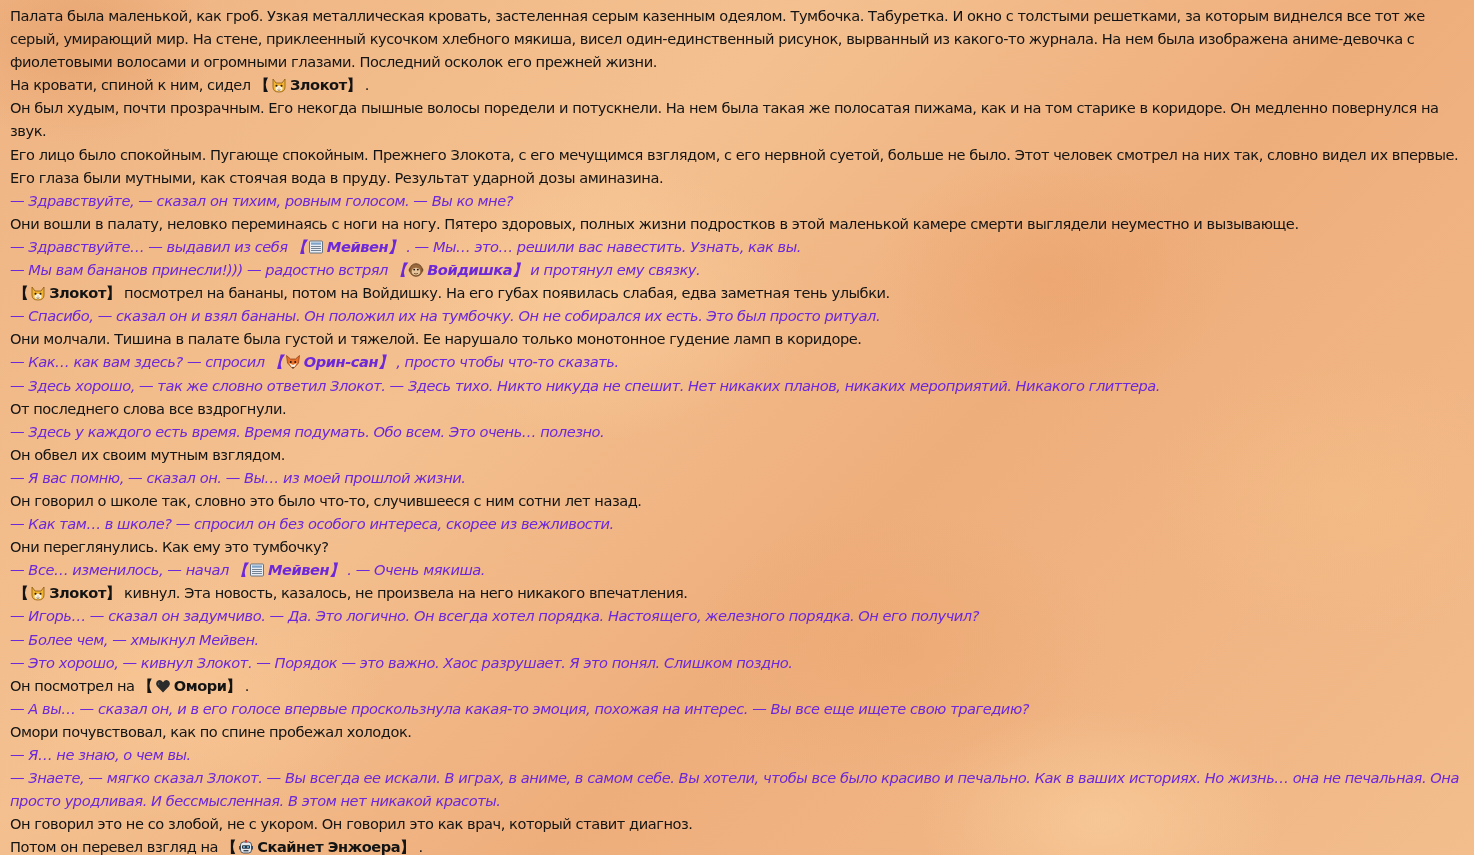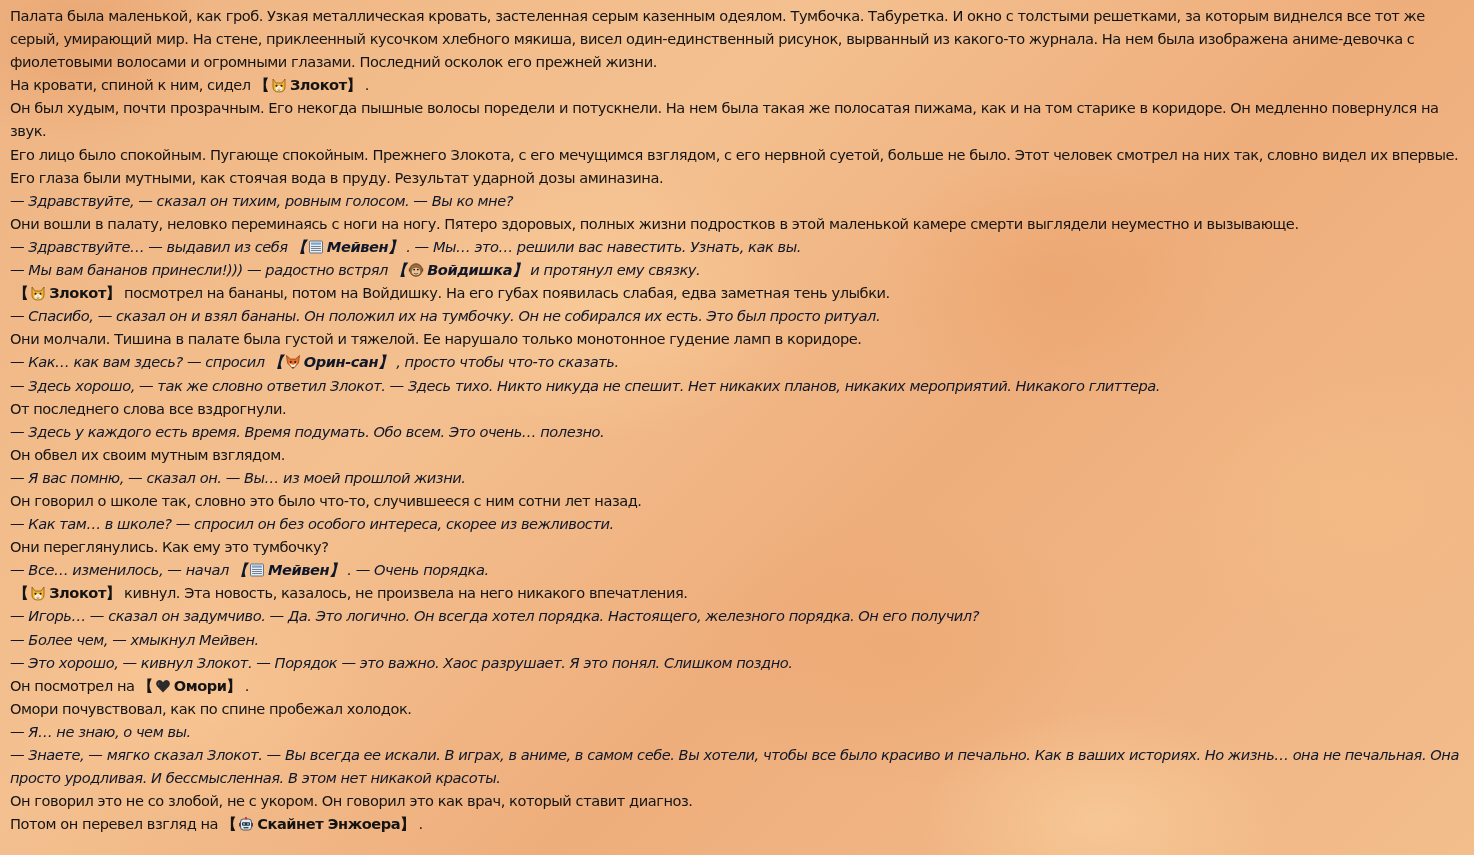--- a/index.html
+++ b/index.html
@@ -34,7 +34,7 @@
   }
   .line.dialog {
     font-style: italic;
-    color: #0f172a;
+    color: #6d28d9;
   }
   .char-tag {
     font-weight: bold;

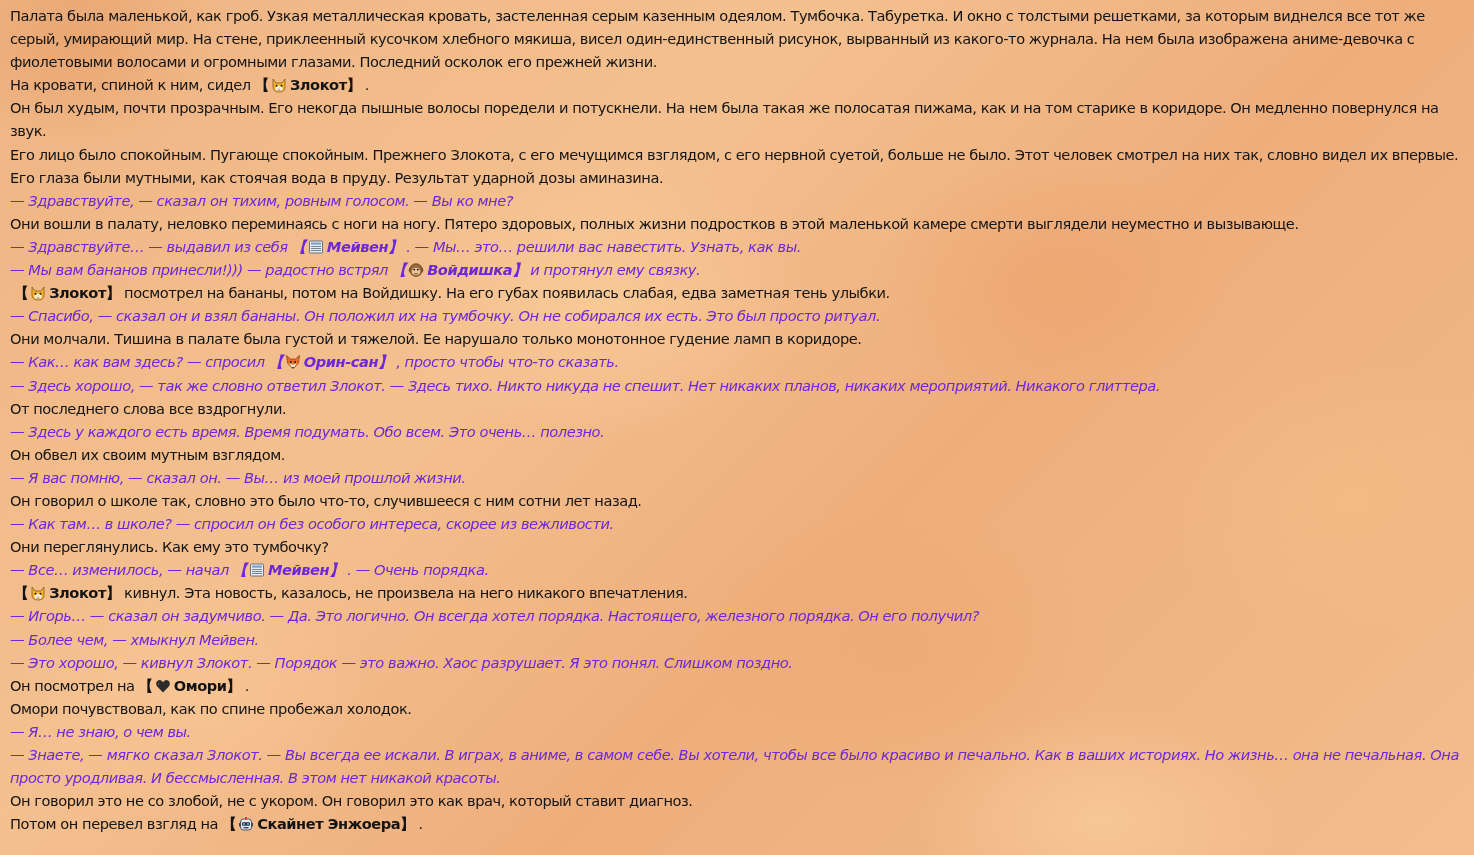--- a/index.html
+++ b/index.html
@@ -138,7 +138,7 @@
     <line x1="3" y1="9.5" x2="13" y2="9.5" stroke="#56677a" stroke-width="0.8"></line>
     <line x1="3" y1="11.5" x2="13" y2="11.5" stroke="#56677a" stroke-width="0.8"></line>
   </svg>
-</span><span>Мейвен</span><span class="bracket">】</span></span><span>. — Очень порядка.</span></div>
+</span><span>Мейвен</span><span class="bracket">】</span></span><span>. — Очень мякиша.</span></div>
     <div class="line narration"><span class="char-tag"><span class="bracket">【</span><span class="char-icon">
   <svg viewBox="0 0 16 16">
     <path d="M2 2 L5 6 L11 6 L14 2 L14 10 Q14 15 8 15 Q2 15 2 10 Z" fill="#f2b431" stroke="#8a5a10" stroke-width="0.8"></path>

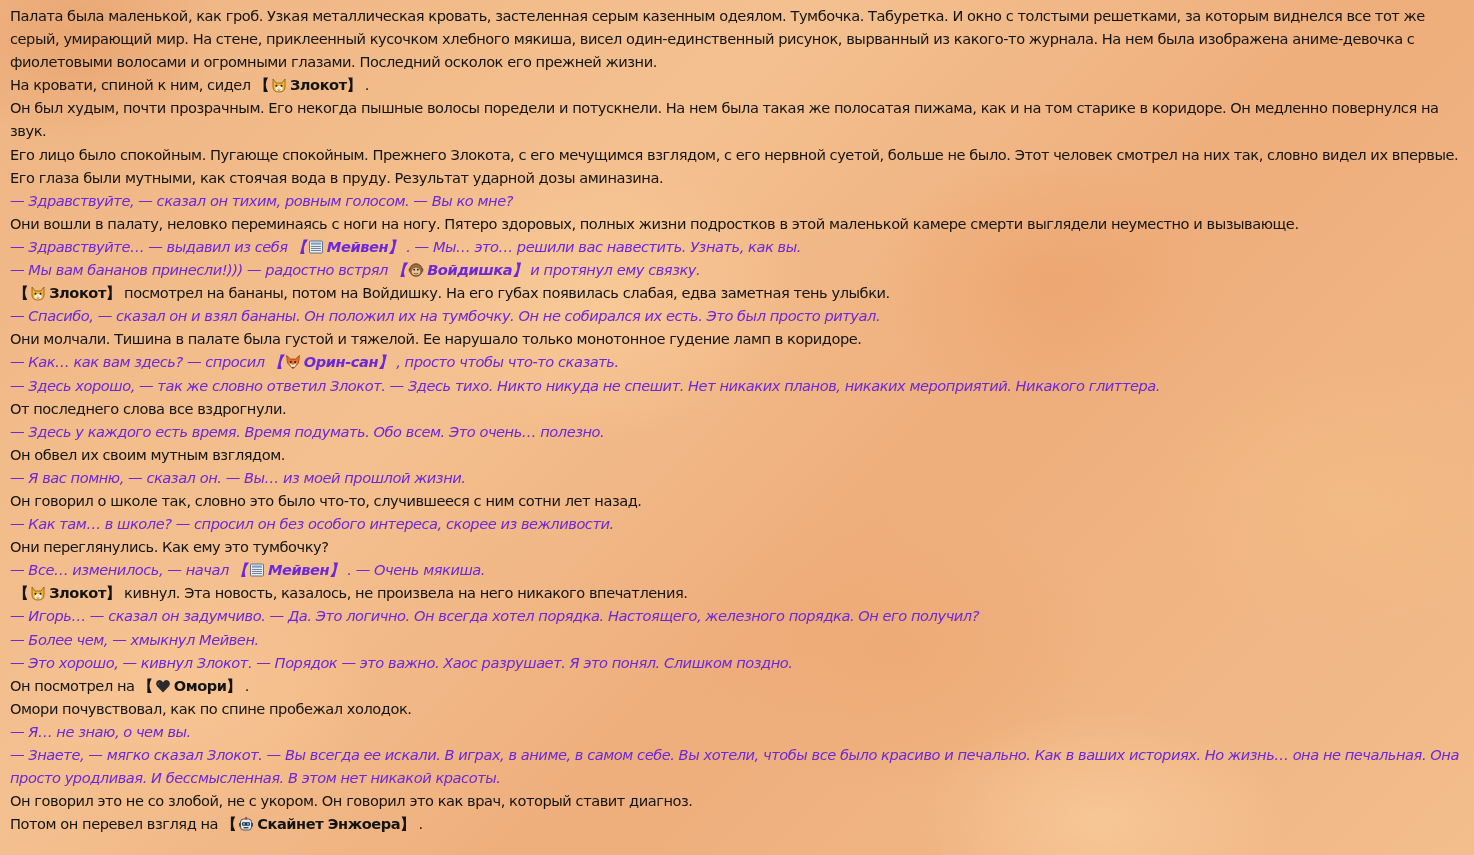--- a/index.html
+++ b/index.html
@@ -158,6 +158,7 @@
     <path d="M4 4.5 Q3.2 5.5 3.8 7" fill="none" stroke="#6e6e6e" stroke-width="0.8"></path>
   </svg>
 </span><span>Омори</span><span class="bracket">】</span></span><span>.</span></div>
+    <div class="line dialog"><span>— А вы… — сказал он, и в его голосе впервые проскользнула какая-то эмоция, похожая на интерес. — Вы все еще ищете свою трагедию?</span></div>
     <div class="line narration"><span>Омори почувствовал, как по спине пробежал холодок.</span></div>
     <div class="line dialog"><span>— Я… не знаю, о чем вы.</span></div>
     <div class="line dialog"><span>— Знаете, — мягко сказал Злокот. — Вы всегда ее искали. В играх, в аниме, в самом себе. Вы хотели, чтобы все было красиво и печально. Как в ваших историях. Но жизнь… она не печальная. Она просто уродливая. И бессмысленная. В этом нет никакой красоты.</span></div>

